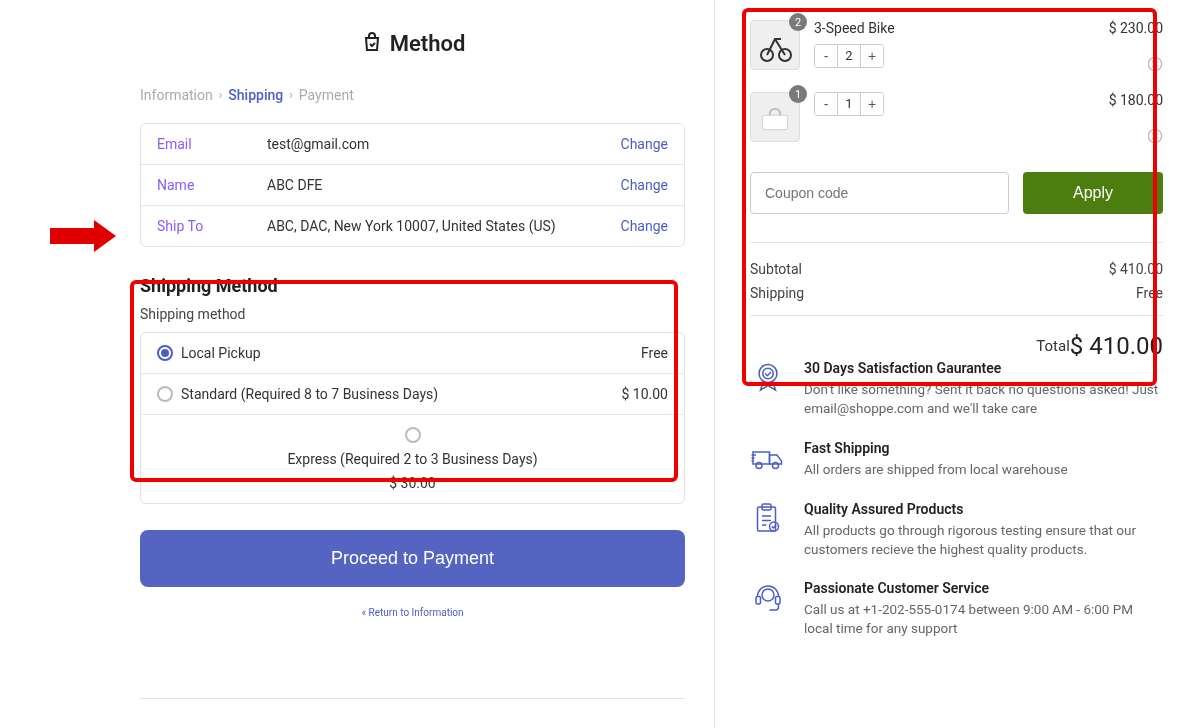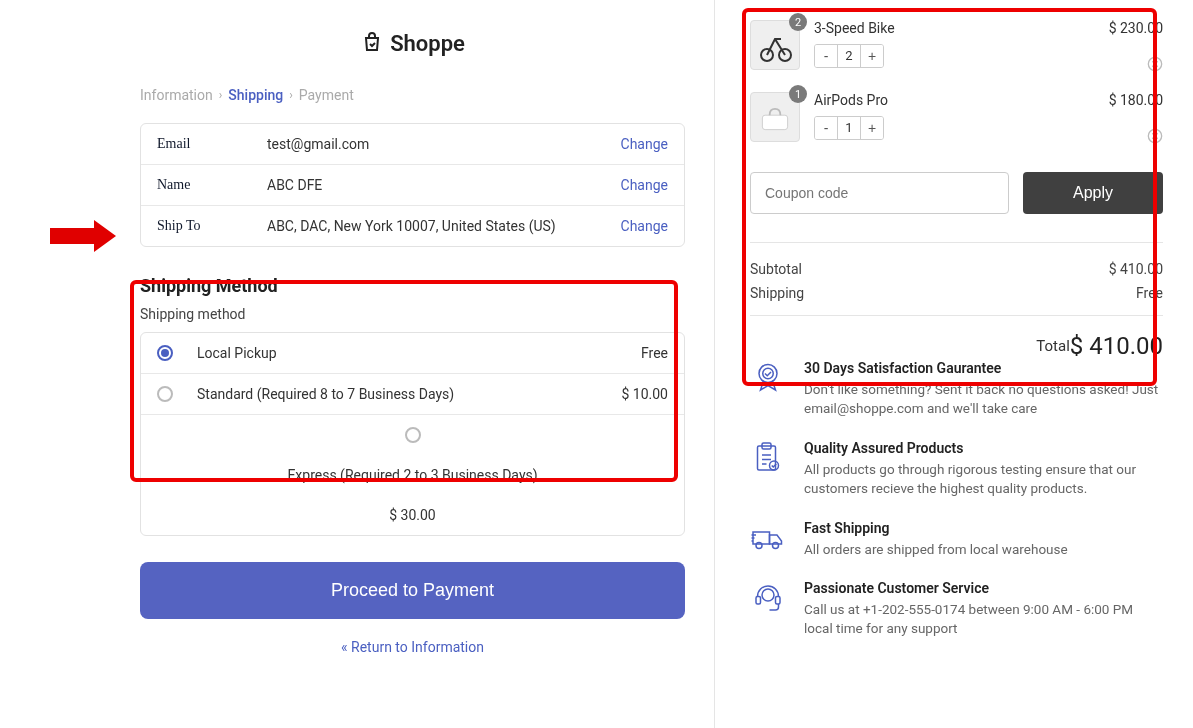--- a/index.html
+++ b/index.html
@@ -235,7 +235,7 @@
           <path d="M10 14l2 2 3-3"></path>
         </svg>
       </span>
-      <span class="logo-text">Shoppe</span>
+      <span class="logo-text">Method</span>
     </div>
 
     <div class="breadcrumb">

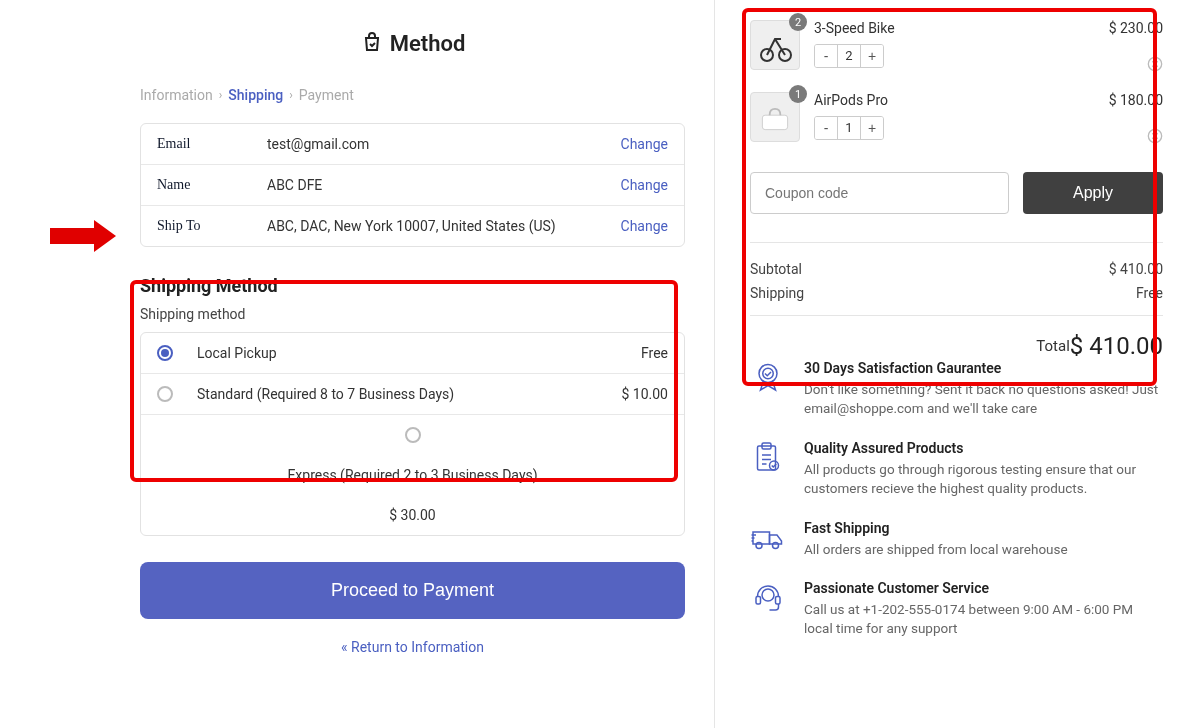--- a/index.html
+++ b/index.html
@@ -327,7 +327,6 @@
         <span class="qty-badge">1</span>
       </div>
       <div class="item-info">
-        <div class="item-name">AirPods Pro</div>
         <div class="qty-ctrl">
           <button>-</button>
           <span class="num">1</span>

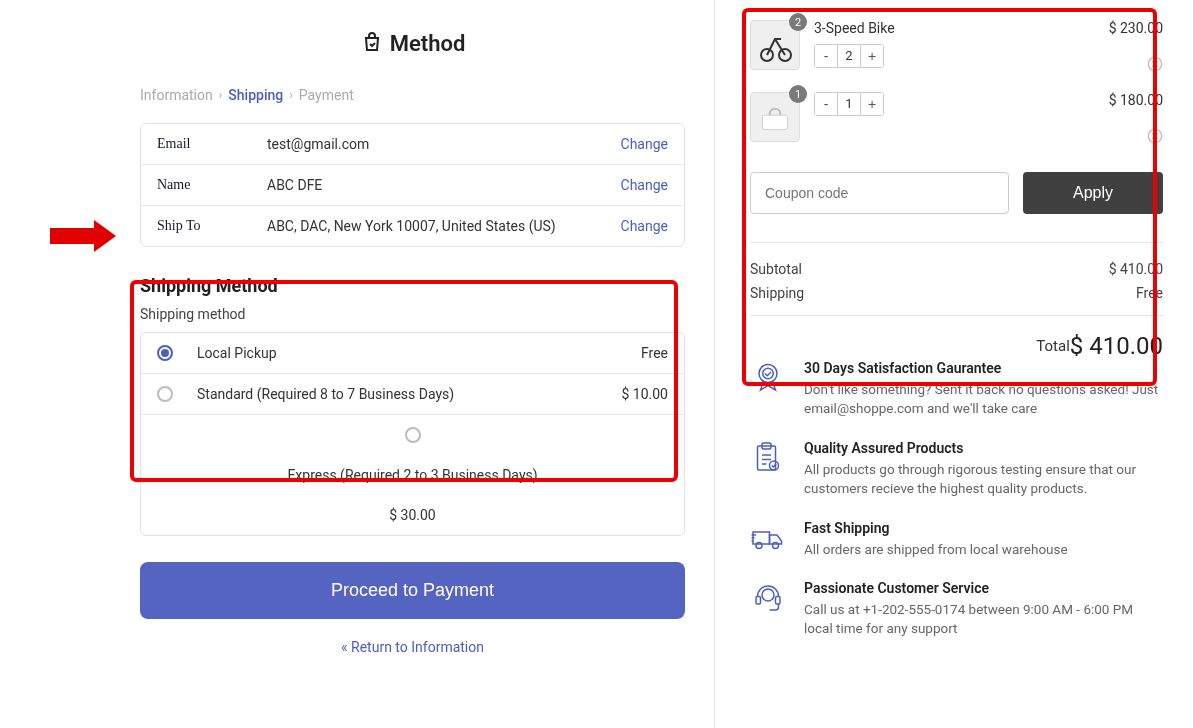--- a/index.html
+++ b/index.html
@@ -62,7 +62,7 @@
     border-bottom: 1px solid #e8e8e8;
   }
   .info-row:last-child { border-bottom: none; }
-  .info-label { width: 110px; color: #0f172a; font-family: Liberation Serif, serif; }
+  .info-label { width: 110px; color: #8b5cf6; }
   .info-value { flex: 1; color: #333; }
   .info-change { color: #4a5fc1; cursor: pointer; }
 

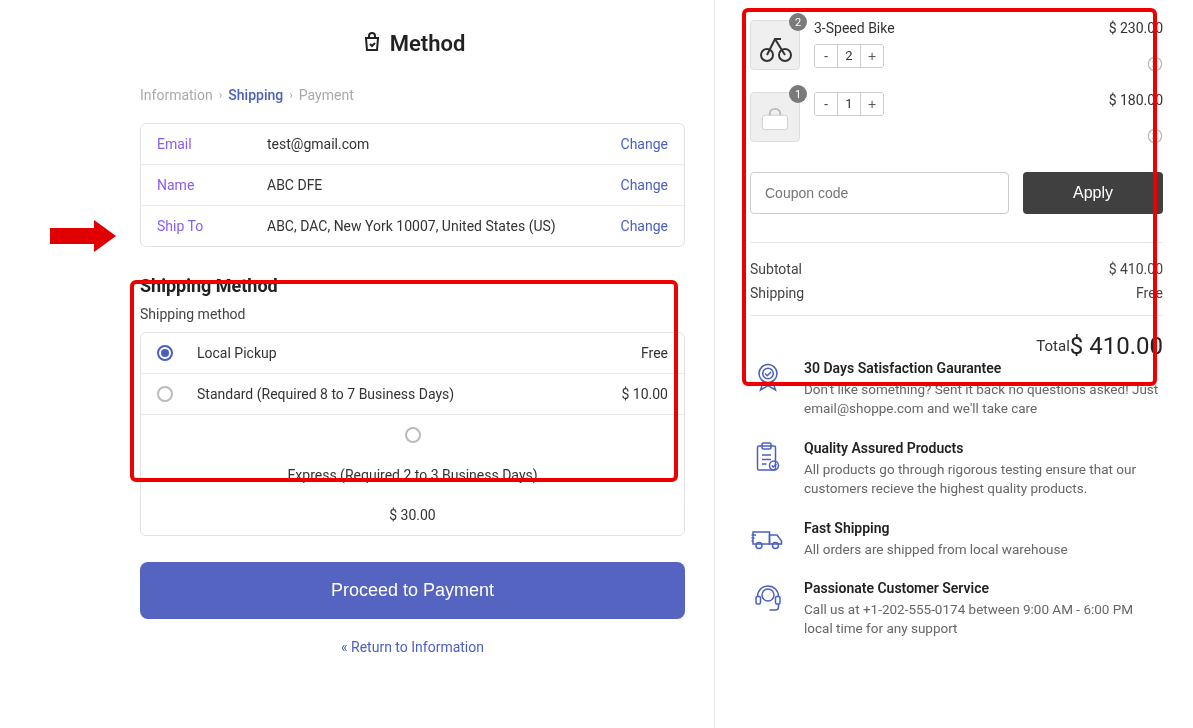--- a/index.html
+++ b/index.html
@@ -166,7 +166,7 @@
   }
   .apply-btn {
     width: 140px;
-    background: #404040;
+    background: #4d7c0f;
     color: #fff;
     border: none;
     border-radius: 4px;

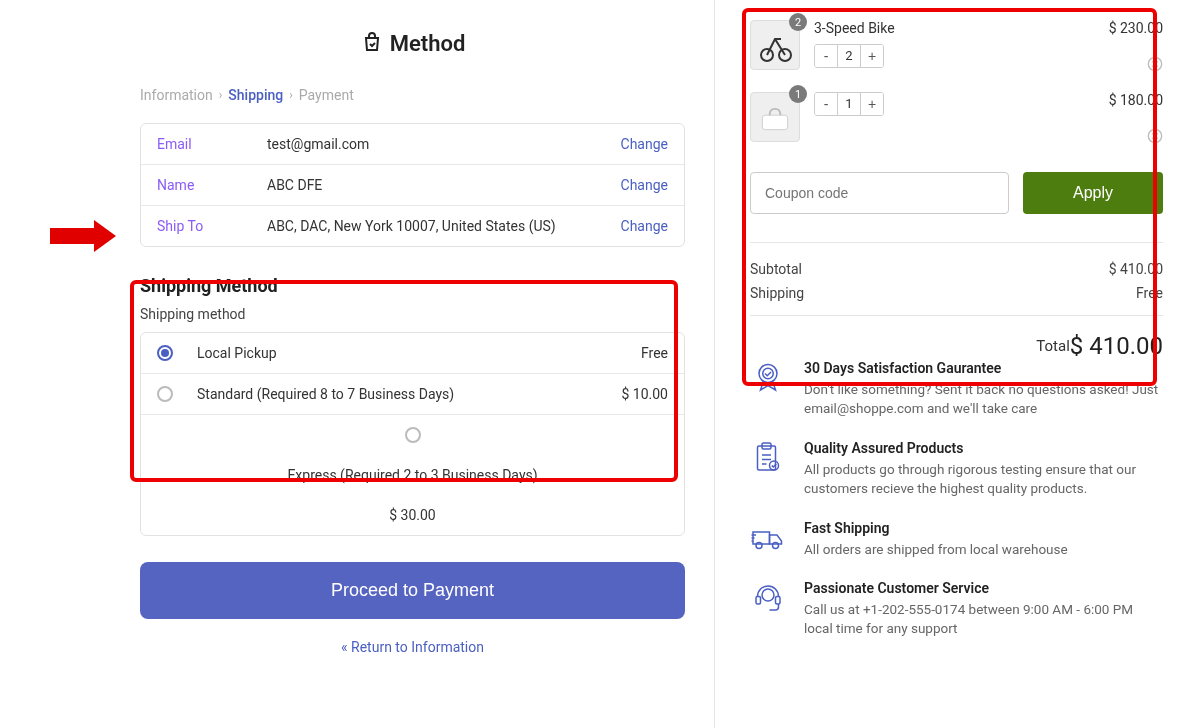--- a/index.html
+++ b/index.html
@@ -78,7 +78,7 @@
     display: flex; align-items: center;
     padding: 12px 16px;
     border-bottom: 1px solid #e8e8e8;
-    gap: 24px;
+    gap: 8px;
   }
   .ship-row:last-child { border-bottom: none; flex-direction: column; }
   .radio {

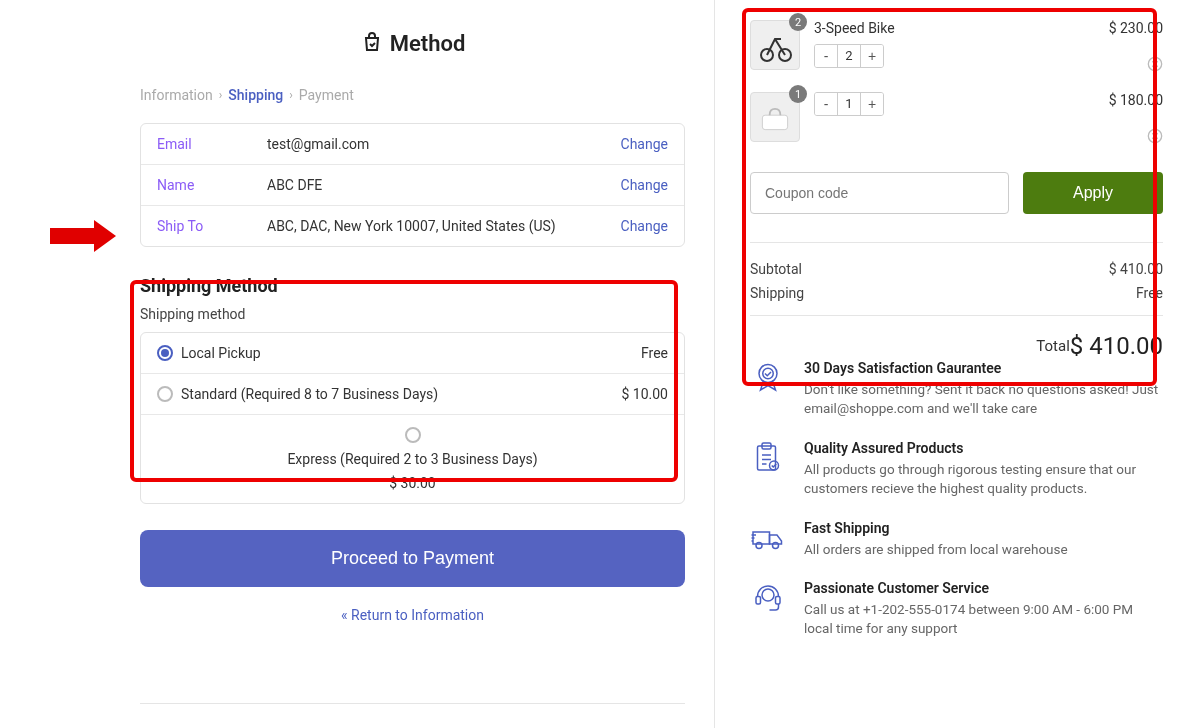--- a/index.html
+++ b/index.html
@@ -381,6 +381,22 @@
     <div class="benefit">
       <span class="ico">
         <svg viewBox="0 0 48 48" fill="none" stroke="currentColor" stroke-width="2">
+            <rect x="4" y="16" width="22" height="16"></rect>
+            <path d="M26 20h10l6 8v4h-16z"></path>
+            <circle cx="12" cy="34" r="4"></circle>
+            <circle cx="34" cy="34" r="4"></circle>
+            <path d="M2 20h6M2 24h4M2 28h2"></path>
+          </svg>
+      </span>
+      <div class="benefit-body">
+        <div class="bt">Fast Shipping</div>
+        <div class="bd">All orders are shipped from local warehouse</div>
+      </div>
+    </div>
+
+    <div class="benefit">
+      <span class="ico">
+        <svg viewBox="0 0 48 48" fill="none" stroke="currentColor" stroke-width="2">
             <rect x="10" y="8" width="24" height="32" rx="2"></rect>
             <rect x="16" y="4" width="12" height="8" rx="2"></rect>
             <path d="M16 20h12M16 26h12M16 32h6"></path>
@@ -391,22 +407,6 @@
       <div class="benefit-body">
         <div class="bt">Quality Assured Products</div>
         <div class="bd">All products go through rigorous testing ensure that our customers recieve the highest quality products.</div>
-      </div>
-    </div>
-
-    <div class="benefit">
-      <span class="ico">
-        <svg viewBox="0 0 48 48" fill="none" stroke="currentColor" stroke-width="2">
-            <rect x="4" y="16" width="22" height="16"></rect>
-            <path d="M26 20h10l6 8v4h-16z"></path>
-            <circle cx="12" cy="34" r="4"></circle>
-            <circle cx="34" cy="34" r="4"></circle>
-            <path d="M2 20h6M2 24h4M2 28h2"></path>
-          </svg>
-      </span>
-      <div class="benefit-body">
-        <div class="bt">Fast Shipping</div>
-        <div class="bd">All orders are shipped from local warehouse</div>
       </div>
     </div>
 

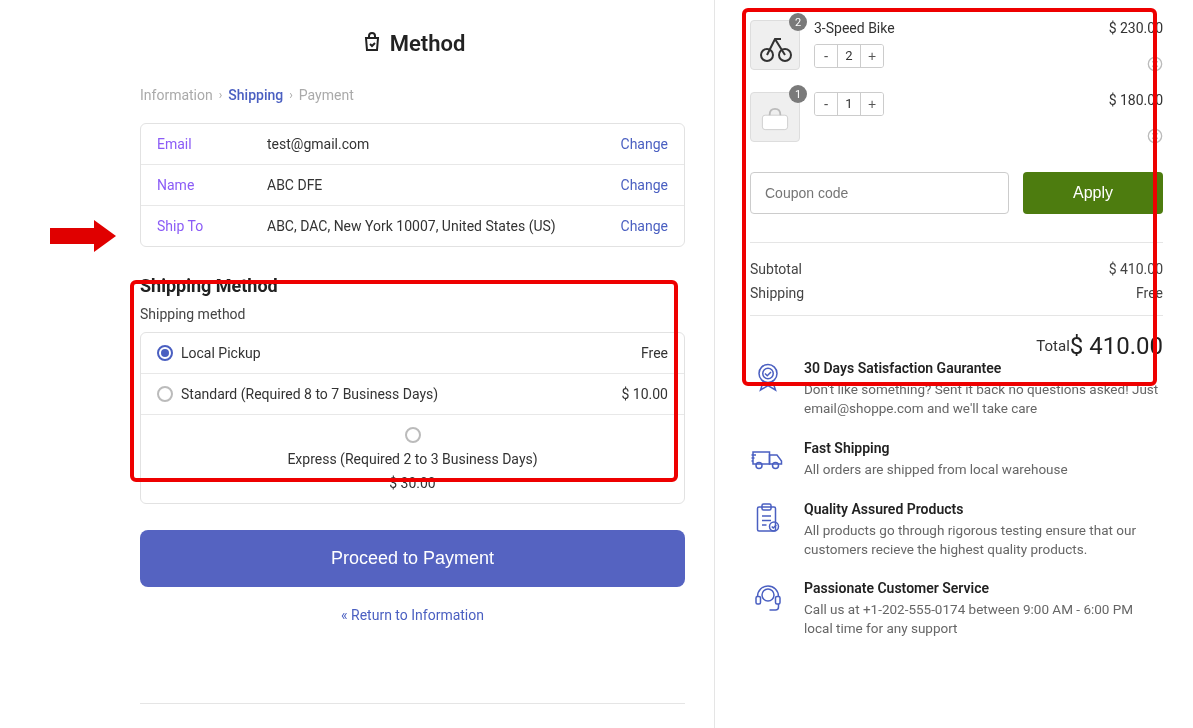--- a/index.html
+++ b/index.html
@@ -107,7 +107,7 @@
     display: block;
     text-align: center;
     color: #4a5fc1;
-    font-size: 14px;
+    font-size: 10px;
     cursor: pointer;
     margin-bottom: 30px;
   }

